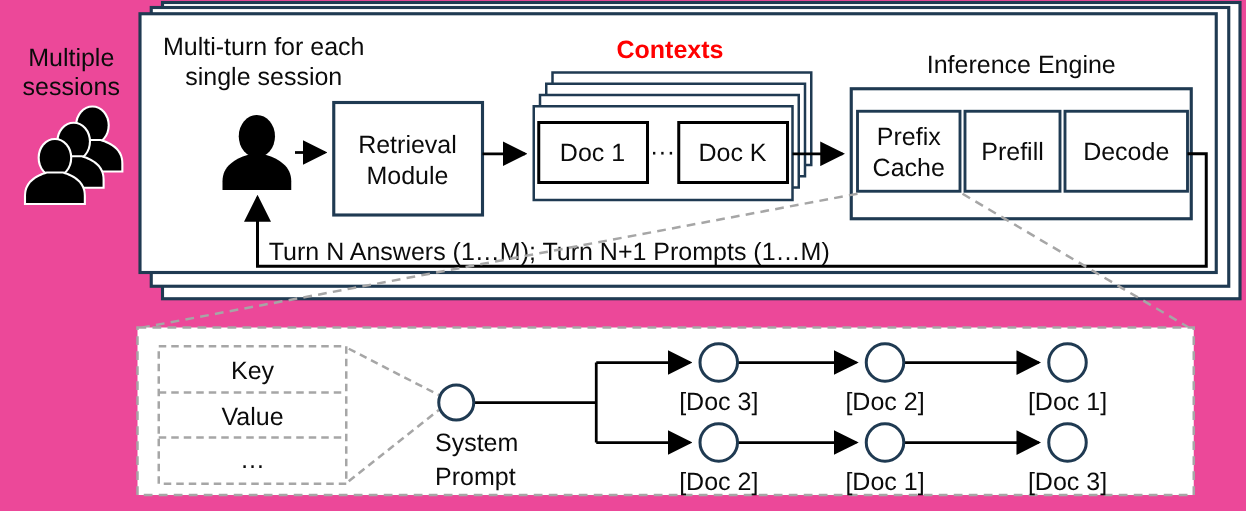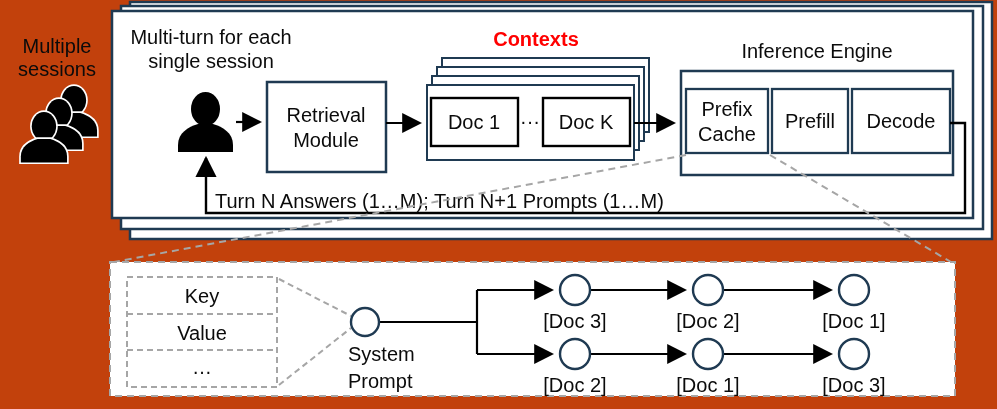--- a/index.html
+++ b/index.html
@@ -3,7 +3,7 @@
 <meta charset="utf-8">
 <style>
   html,body{margin:0;padding:0;background:#ffffff;}
-  .stage{position:relative;width:997px;height:409px;background:#c2410c;overflow:hidden;}
+  .stage{position:relative;width:997px;height:409px;background:#ec4899;overflow:hidden;}
   svg{display:block;}
   text{font-family:"Liberation Sans","DejaVu Sans",sans-serif;font-size:20px;fill:#0b0b0b;}
   .red{fill:#ff0000;font-weight:bold;}

